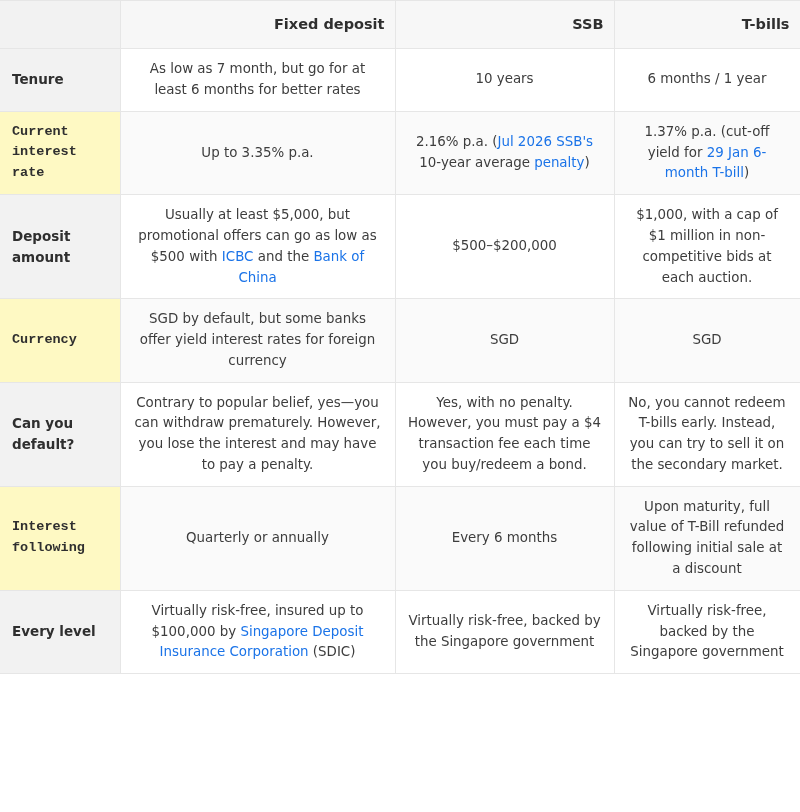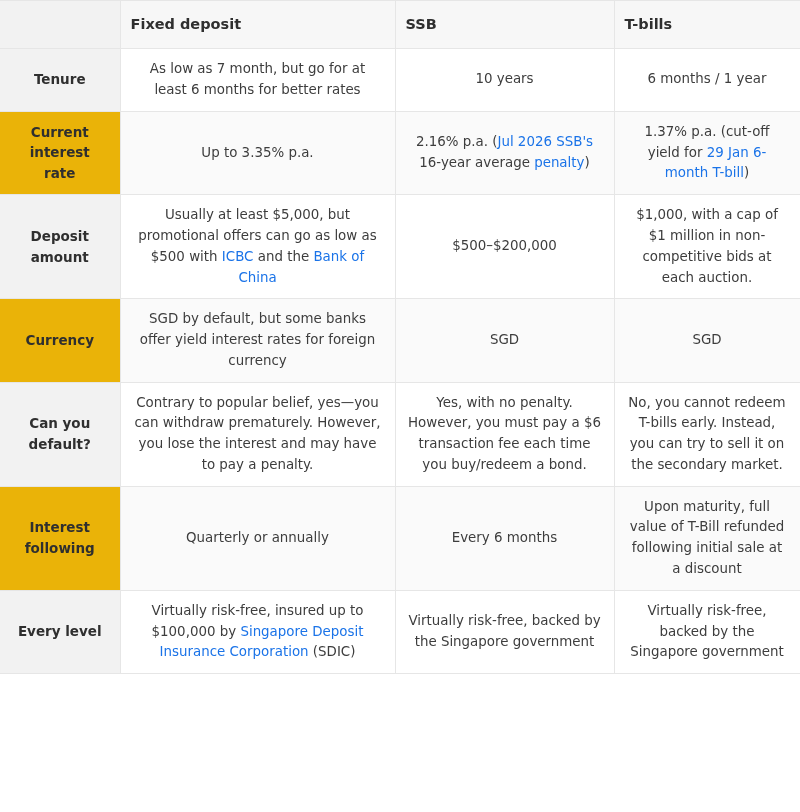--- a/index.html
+++ b/index.html
@@ -38,7 +38,7 @@
     font-weight: bold;
     font-size: 14.5px;
     color: #2f2f2f;
-    text-align: left;
+    text-align: right;
     height: 48px;
     padding: 8px 10px;
   }

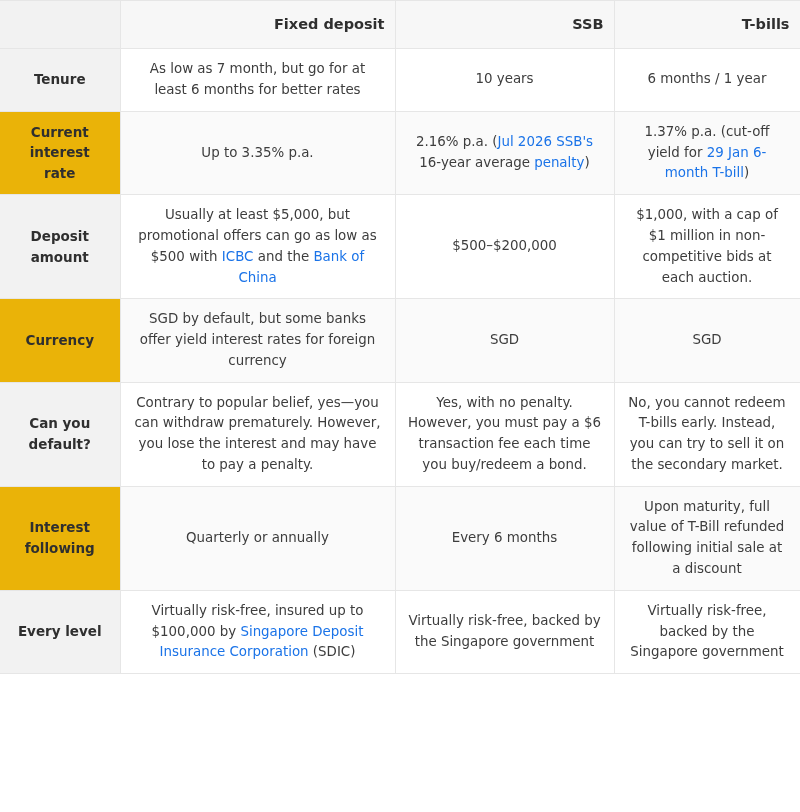--- a/index.html
+++ b/index.html
@@ -52,7 +52,6 @@
     font-weight: bold;
     font-size: 13.5px;
     color: #2f2f2f;
-    text-align: center;
     border-left: none;
   }
   

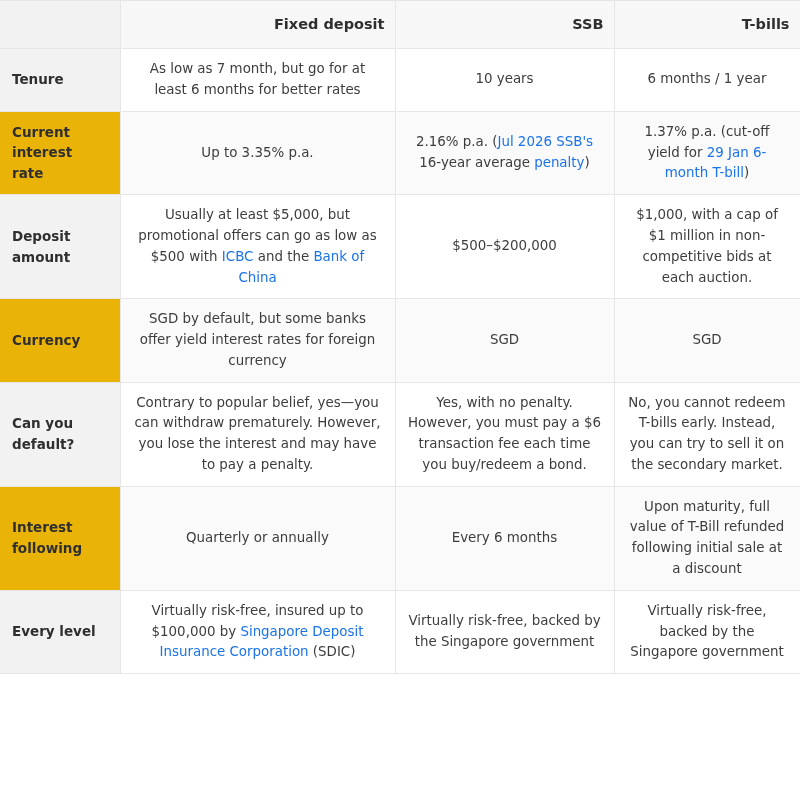--- a/index.html
+++ b/index.html
@@ -61,7 +61,7 @@
     color: #3d3d3d;
   }
   tr.alt td.cell { background: #fafafa; }
-  tr.alt td.rowlabel { background: #eab308; }
+  tr.alt td.rowlabel { background: #fef9c3; font-family: Liberation Mono, monospace; }
   tr.plain td.cell { background: #ffffff; }
 
   a.lnk {

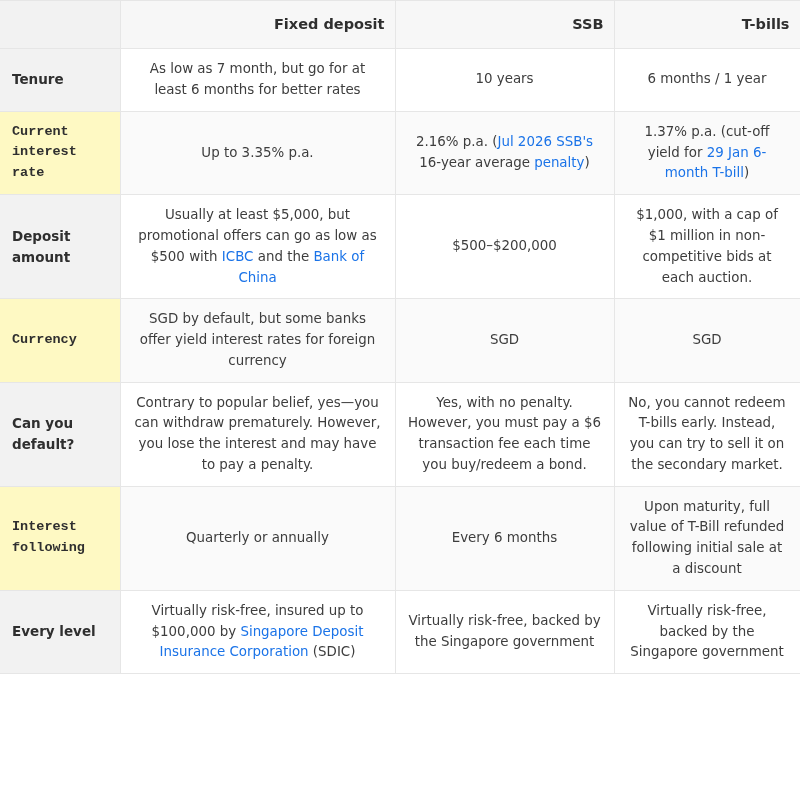--- a/index.html
+++ b/index.html
@@ -99,7 +99,7 @@
     <tr class="alt">
       <td class="rowlabel">Current interest rate</td>
       <td class="cell">Up to 3.35% p.a.</td>
-      <td class="cell"><span>2.16% p.a. (</span><a class="lnk" href="#">Jul 2026 SSB's</a><span> 16-year average </span><a class="lnk" href="#">penalty</a><span>)</span></td>
+      <td class="cell"><span>2.16% p.a. (</span><a class="lnk" href="#">Jul 2026 SSB's</a><span> 10-year average </span><a class="lnk" href="#">penalty</a><span>)</span></td>
       <td class="cell"><span>1.37% p.a. (cut-off yield for </span><a class="lnk" href="#">29 Jan 6-month T-bill</a><span>)</span></td>
     </tr>
 

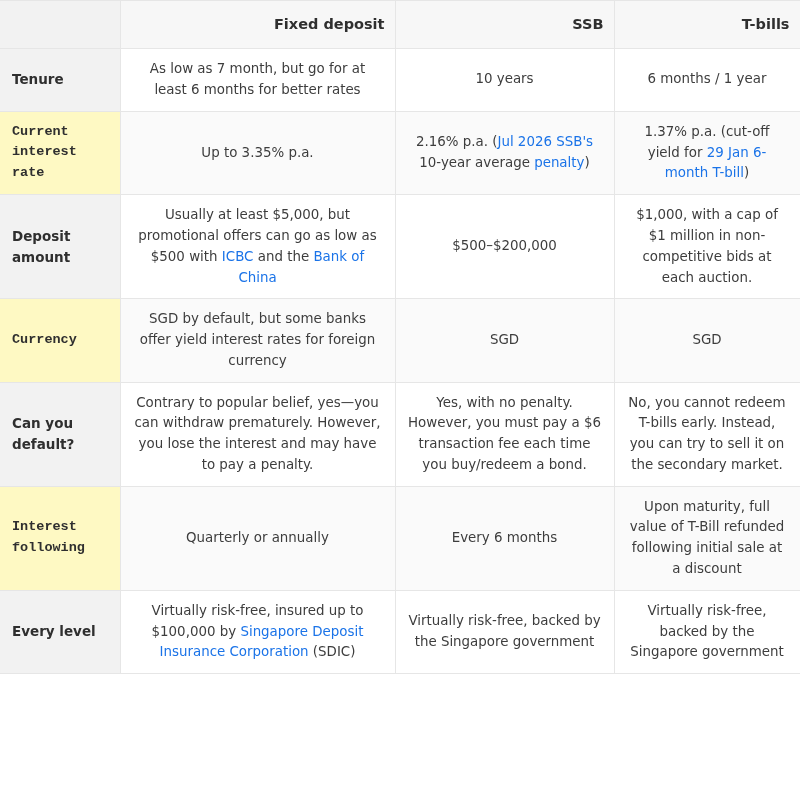--- a/index.html
+++ b/index.html
@@ -120,7 +120,7 @@
     <tr class="plain">
       <td class="rowlabel">Can you default?</td>
       <td class="cell">Contrary to popular belief, yes—you can withdraw prematurely. However, you lose the interest and may have to pay a penalty.</td>
-      <td class="cell">Yes, with no penalty. However, you must pay a $6 transaction fee each time you buy/redeem a bond.</td>
+      <td class="cell">Yes, with no penalty. However, you must pay a $4 transaction fee each time you buy/redeem a bond.</td>
       <td class="cell">No, you cannot redeem T-bills early. Instead, you can try to sell it on the secondary market.</td>
     </tr>
 

